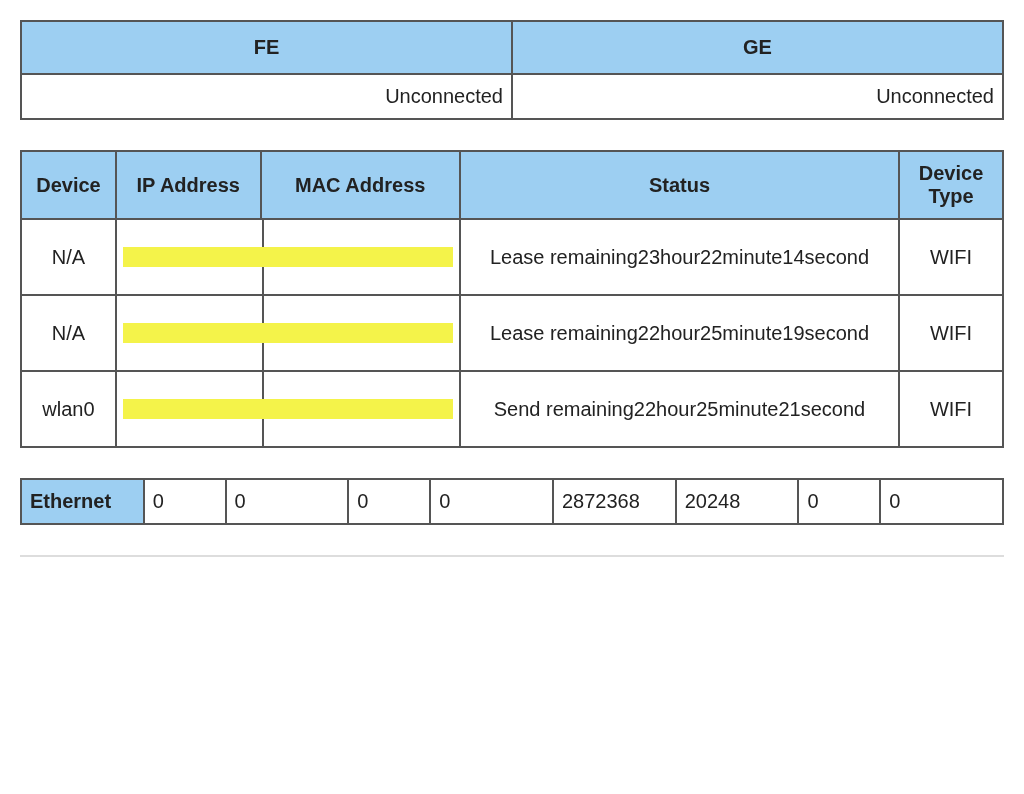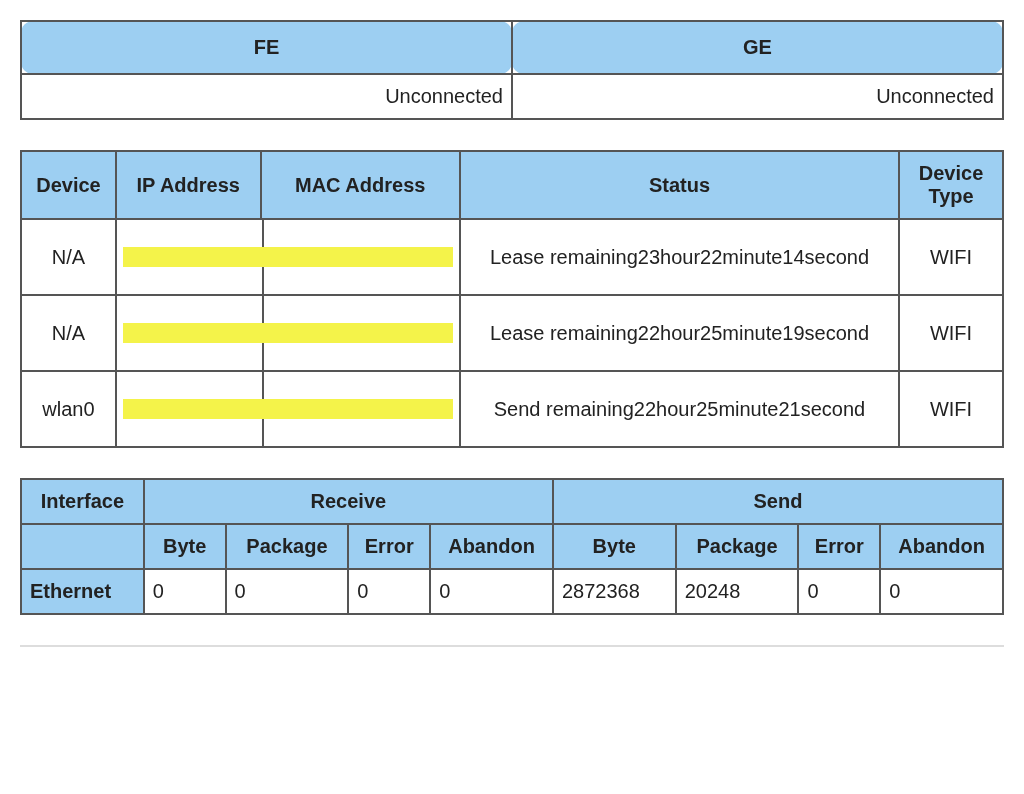--- a/index.html
+++ b/index.html
@@ -32,7 +32,7 @@
   }
 
   
-  .conn-table th { padding: 14px 20px; border-radius: 12px; }
+  .conn-table th { padding: 14px 20px; }
   .conn-table td { text-align: right; padding-left: 8px; }
 
   

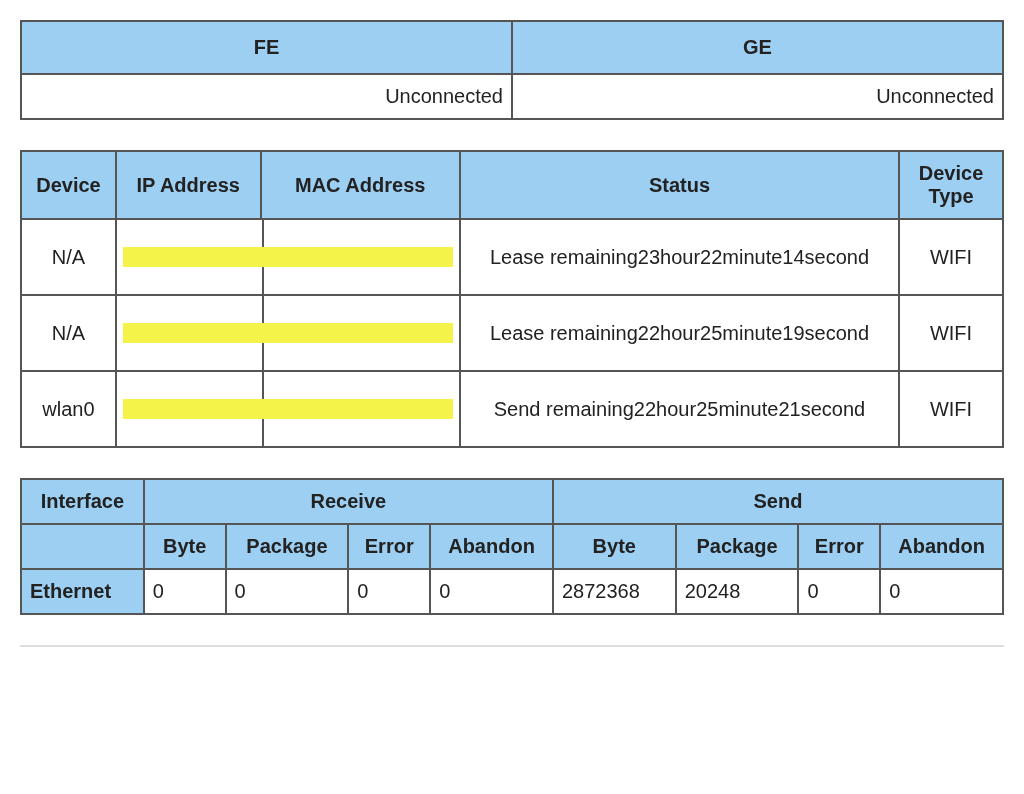--- a/index.html
+++ b/index.html
@@ -173,11 +173,6 @@
   </colgroup>
   <thead>
     <tr>
-      <th>Interface</th>
-      <th colspan="4">Receive</th>
-      <th colspan="4">Send</th>
-    </tr>
-    <tr>
       <th></th>
       <th>Byte</th>
       <th>Package</th>

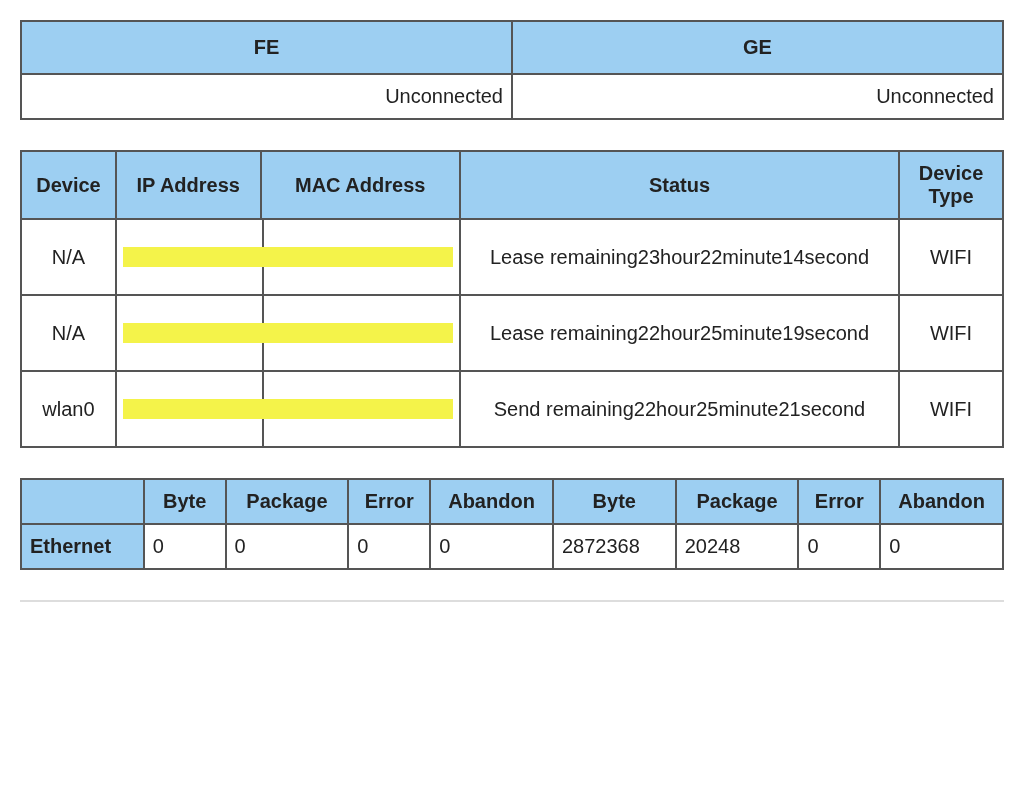--- a/index.html
+++ b/index.html
@@ -172,17 +172,6 @@
       <col class="col-sabn">
   </colgroup>
   <thead>
-    <tr>
-      <th></th>
-      <th>Byte</th>
-      <th>Package</th>
-      <th>Error</th>
-      <th>Abandon</th>
-      <th>Byte</th>
-      <th>Package</th>
-      <th>Error</th>
-      <th>Abandon</th>
-    </tr>
   </thead>
   <tbody>
     <tr>

